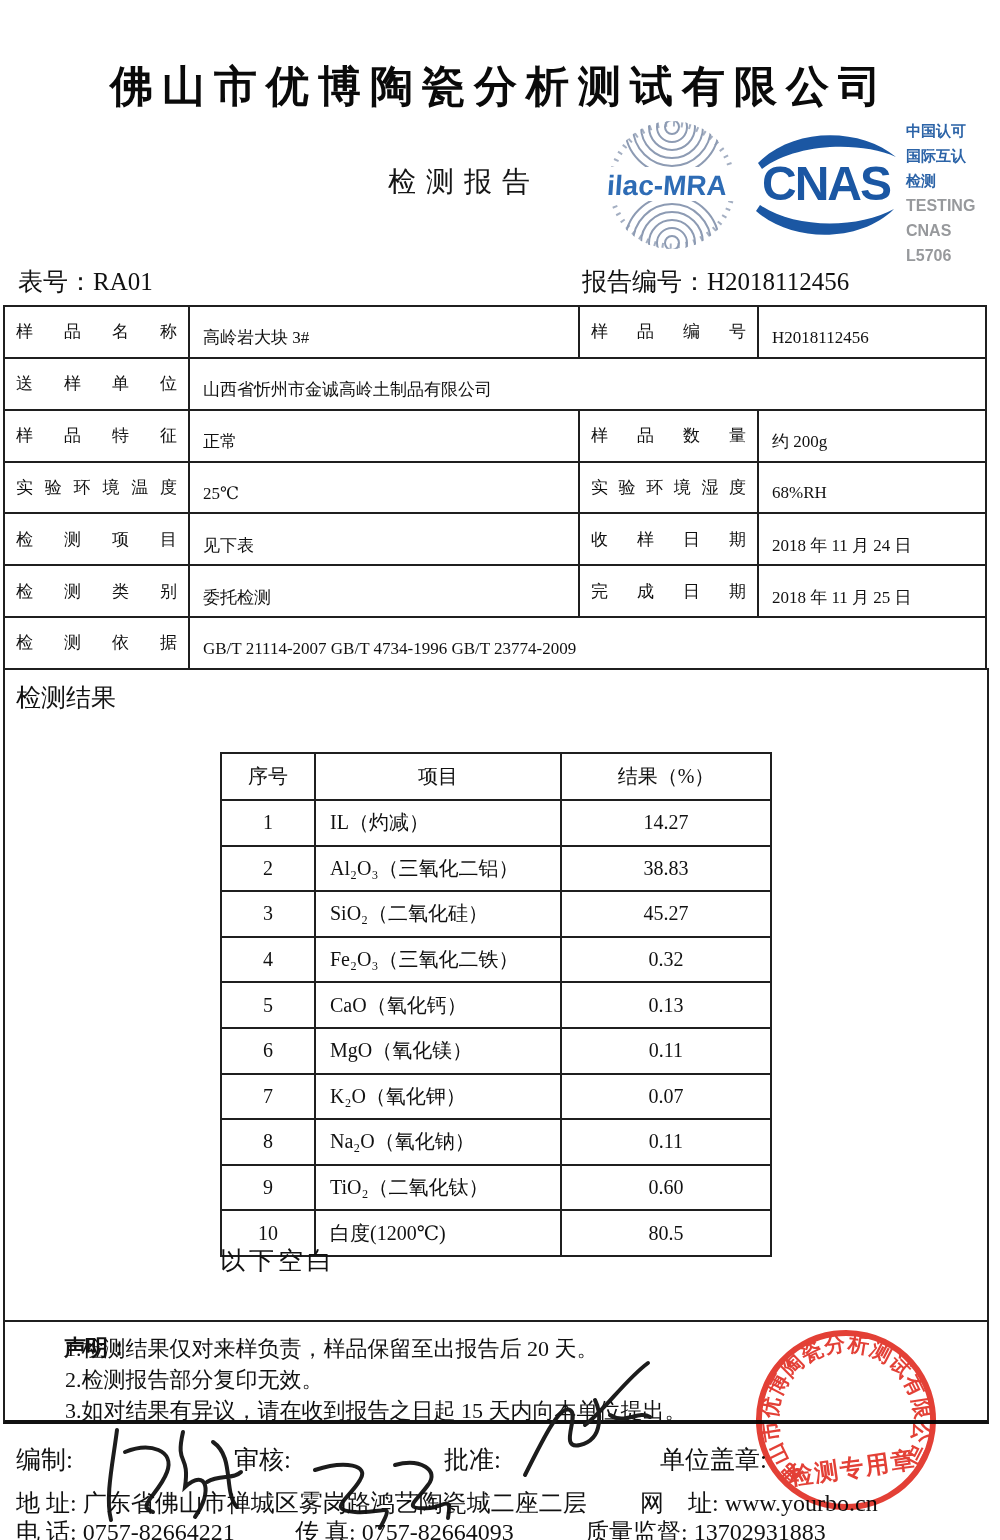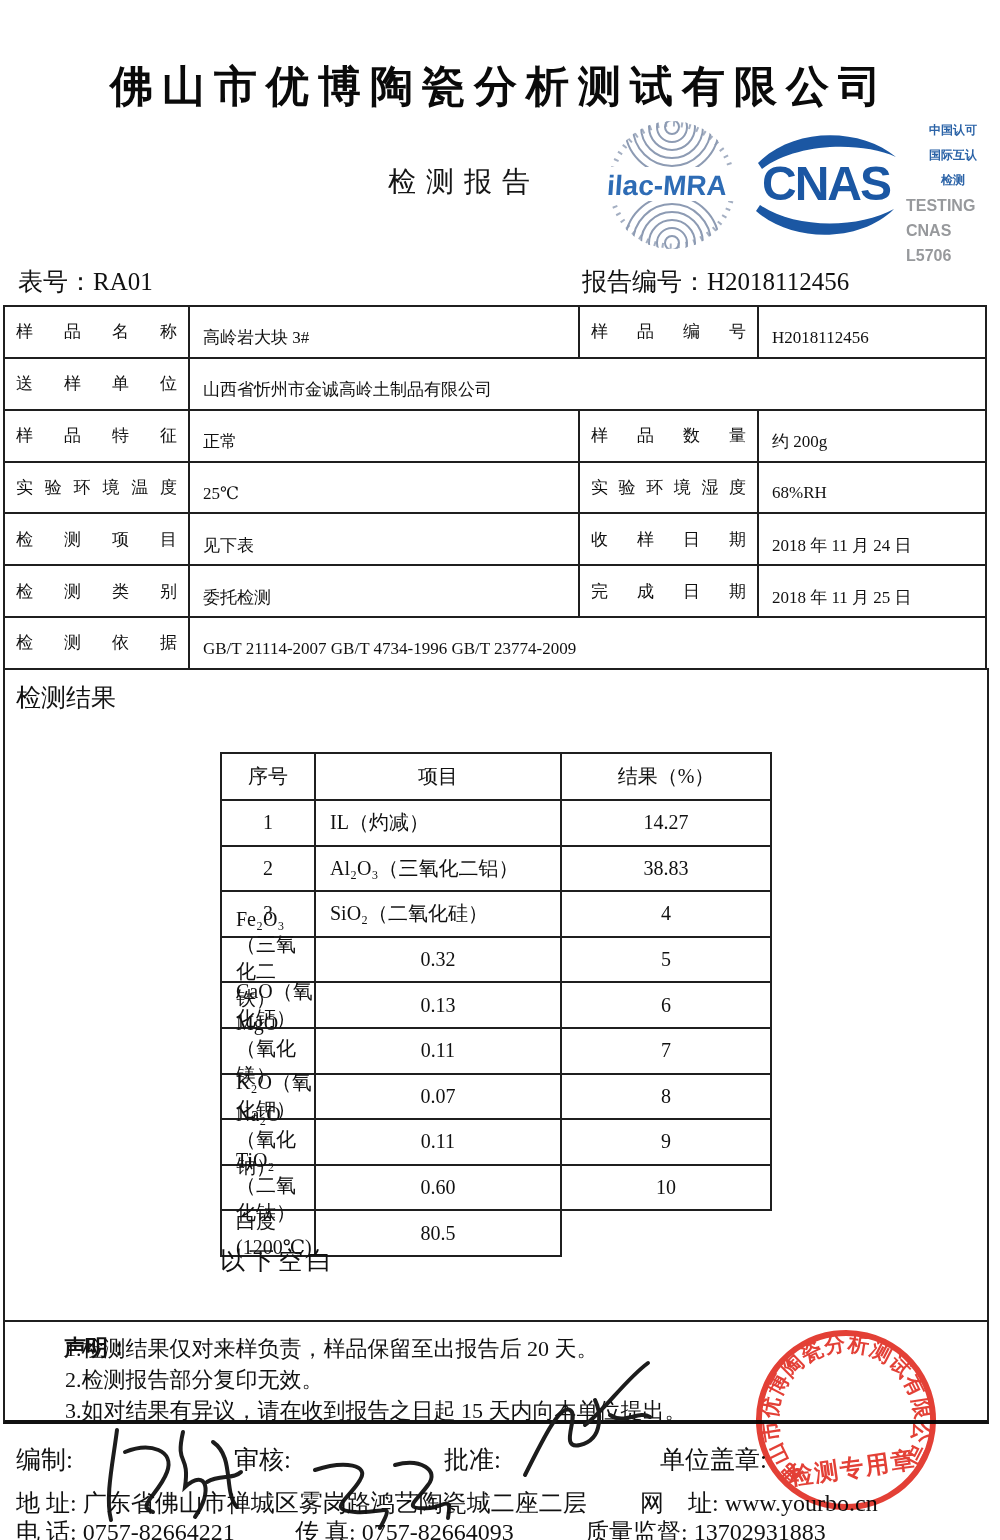--- a/index.html
+++ b/index.html
@@ -20,7 +20,7 @@
     top:163px;left:388px;font-size:28px;letter-spacing:10px;color:#151515;
   }
   .accred-text{top:118px;left:906px;line-height:25px;font-family:"Liberation Sans",sans-serif;}
-  .accred-cjk{font-size:12px;font-weight:bold;color:#2b63a7;text-align:center;}
+  .accred-cjk{font-size:15px;font-weight:bold;color:#2b63a7;}
   .accred-lat{font-size:16px;font-weight:bold;color:#97999c;}
 
   .meta-row{top:265px;left:0;width:1000px;font-size:25px;}

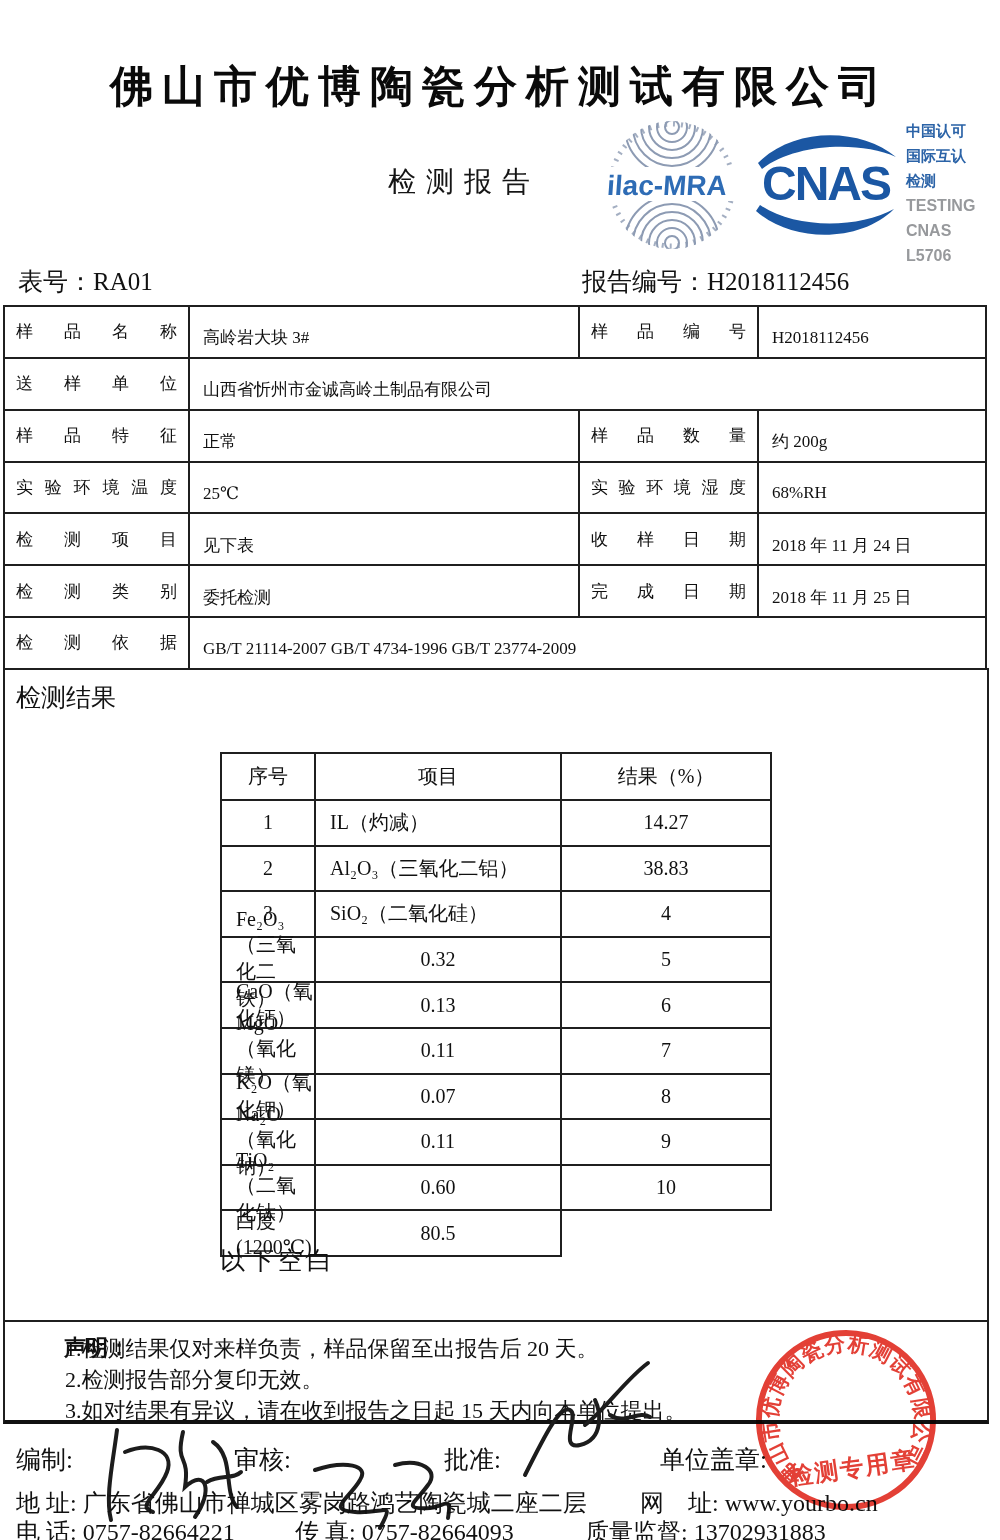--- a/index.html
+++ b/index.html
@@ -221,6 +221,7 @@
 
       <div class="rcell">3</div>
       <div class="rcell ritem">SiO₂（二氧化硅）</div>
+      <div class="rcell">45.27</div>
 
       <div class="rcell">4</div>
       <div class="rcell ritem">Fe₂O₃（三氧化二铁）</div>

